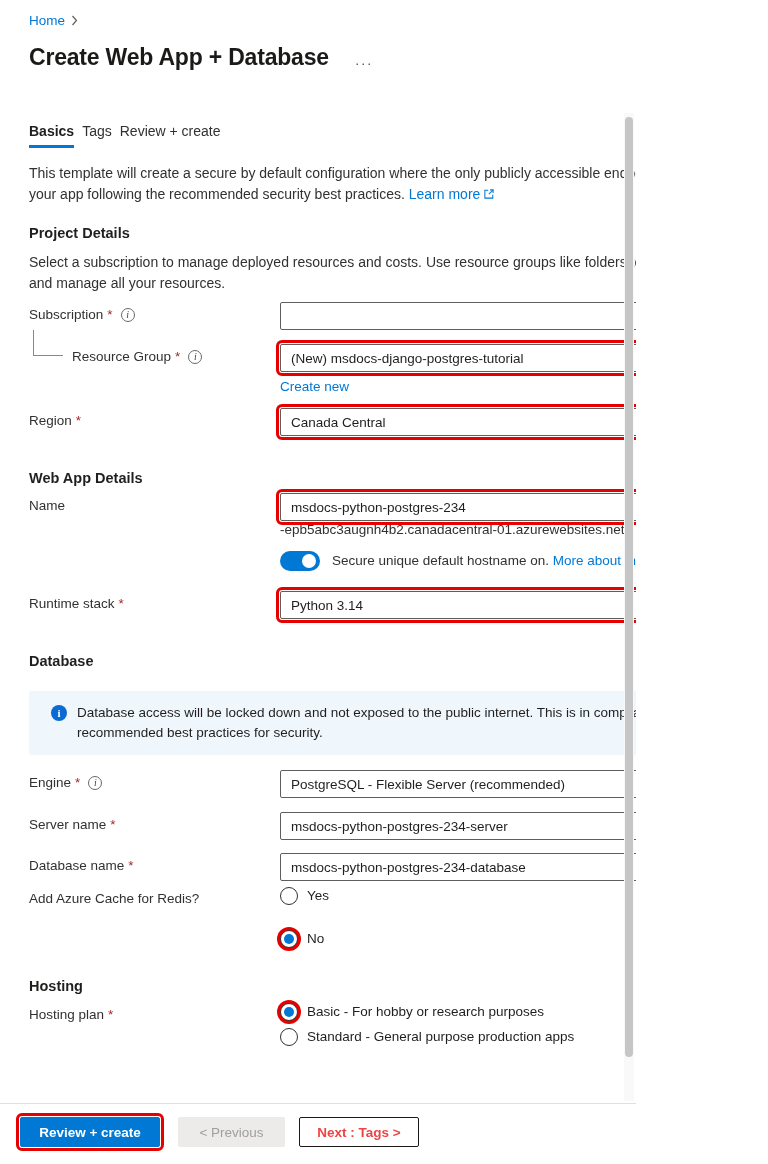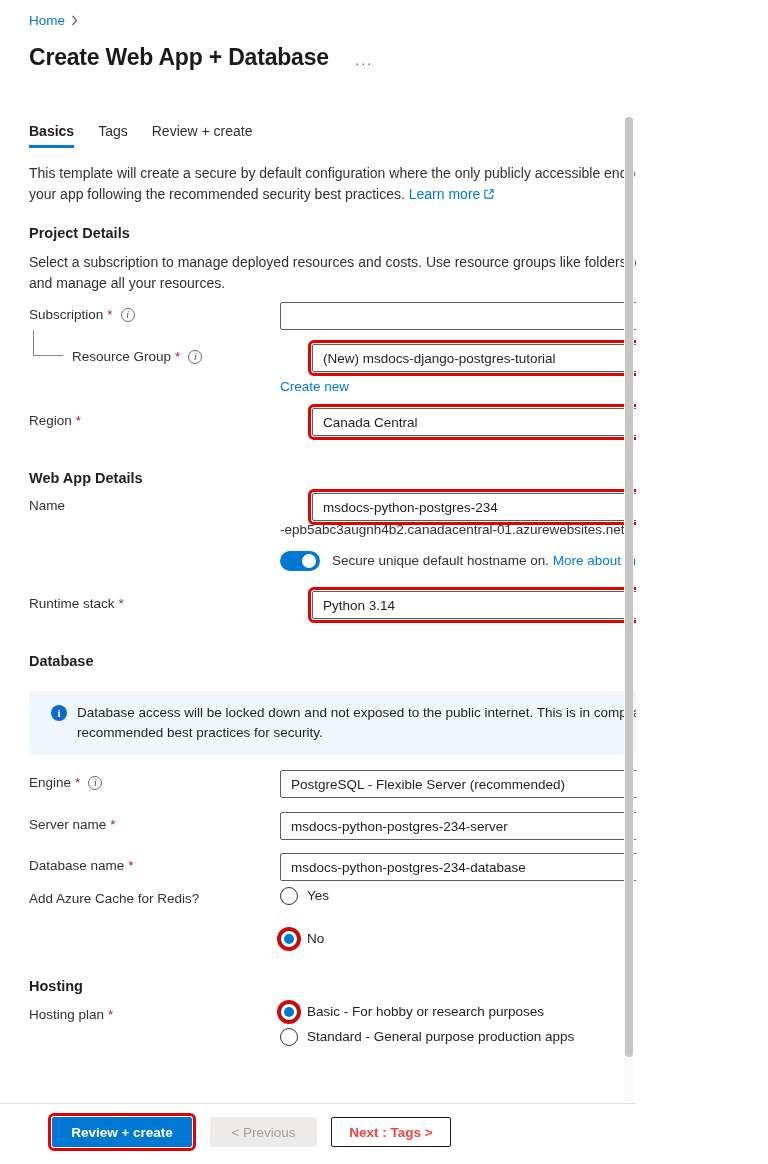--- a/index.html
+++ b/index.html
@@ -24,7 +24,7 @@
   .close-btn { position:absolute; top:44px; right:28px; cursor:pointer; }
 
   
-  .tabs { display:flex; gap:24px; margin-top:52px; height:25px; }
+  .tabs { display:flex; gap:8px; margin-top:52px; height:25px; }
   .tab { font-size:14px; color:#323130; cursor:pointer; position:relative; padding-bottom:7px; }
   .tab.active { font-weight:bold; color:#201f1e; }
   .tab.active::after { content:""; position:absolute; left:0; right:0; bottom:0; height:3px; background:#0078d4; }

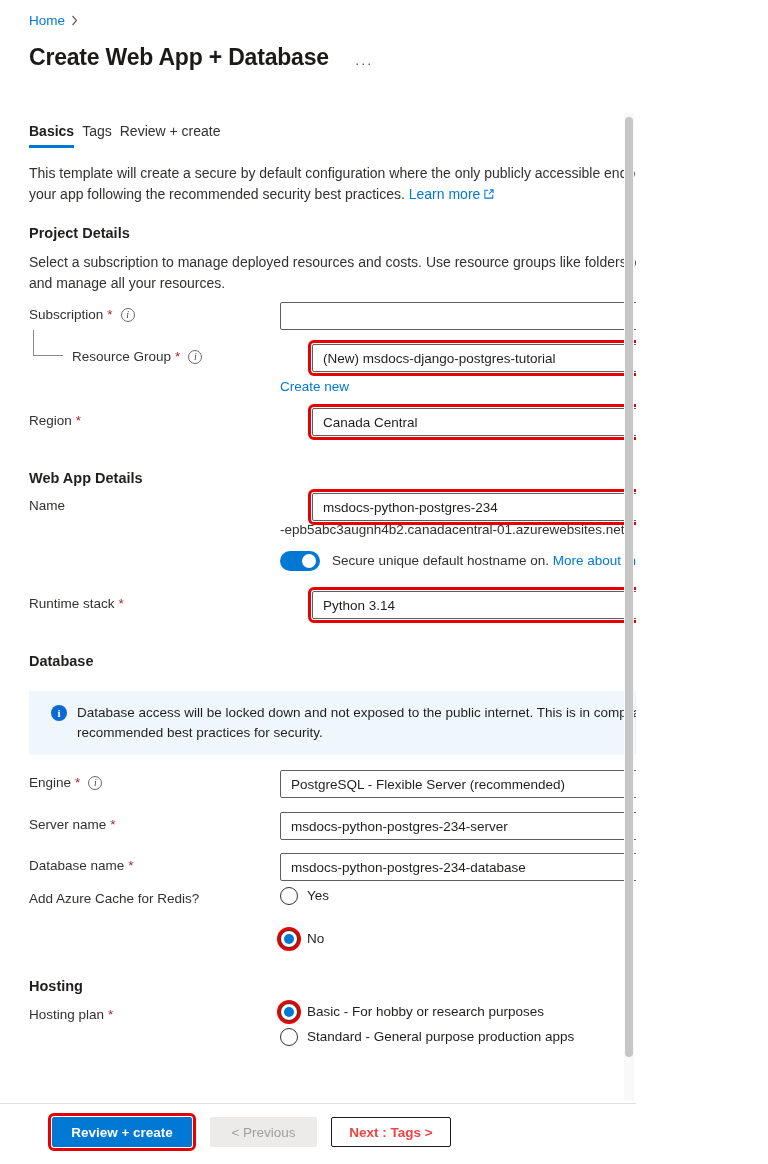--- a/index.html
+++ b/index.html
@@ -50,7 +50,7 @@
     align-items:center; padding:0 28px 0 10px; font-size:13.5px; color:#201f1e; border-radius:2px; }
   .field .chev { position:absolute; right:9px; top:8px; }
   .field .check { position:absolute; right:9px; top:7px; }
-  .annotated { outline:3px solid #e60000; outline-offset:1px;margin-left:32px; }
+  .annotated { outline:3px solid #e60000; outline-offset:1px; }
 
   .create-new { margin-top:7px; font-size:13.5px; }
 

